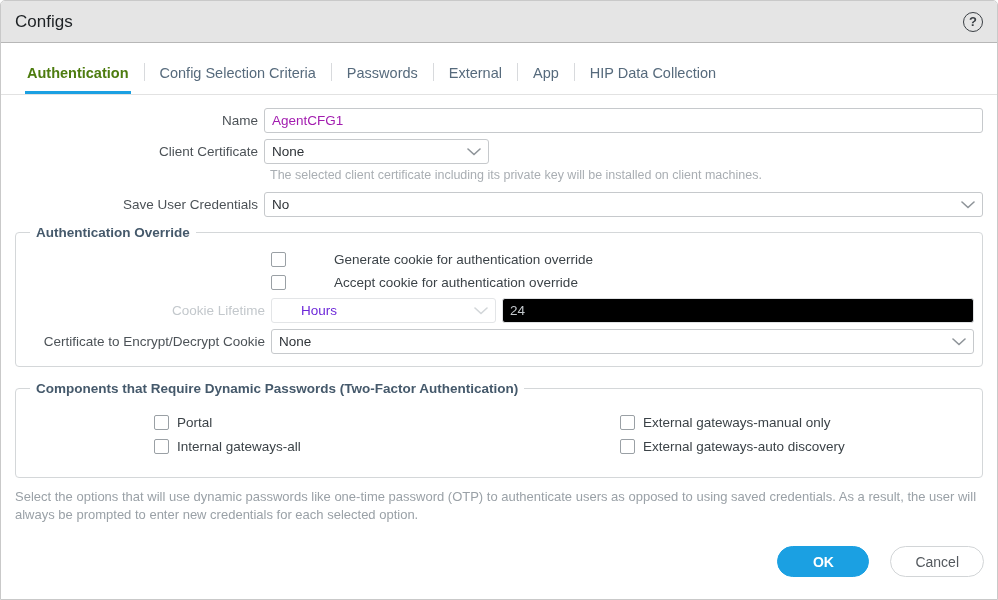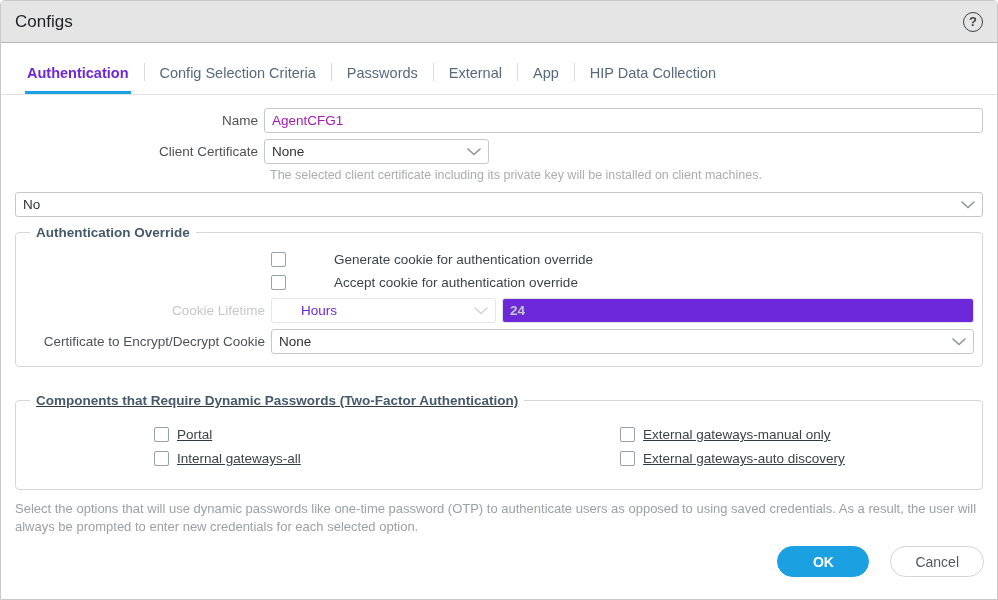--- a/index.html
+++ b/index.html
@@ -46,7 +46,7 @@
     white-space: nowrap;
   }
   .tab.active {
-    color: #6d28d9; font-weight: 700;
+    color: #4d7c0f; font-weight: 700;
     border-bottom-color: #1ba0e2;
   }
   .tab-sep {

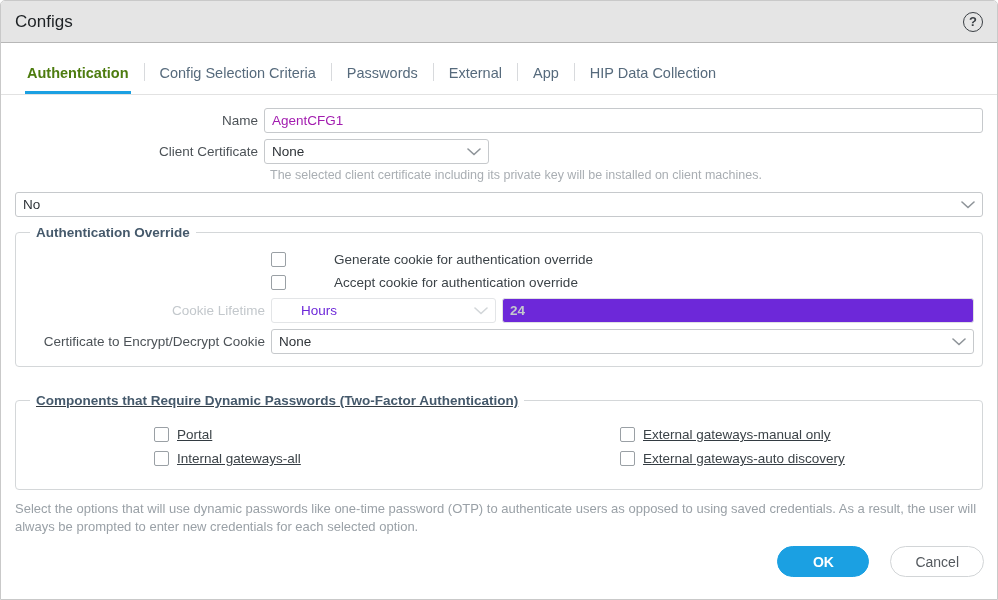--- a/index.html
+++ b/index.html
@@ -191,6 +191,7 @@
     <div class="hint">The selected client certificate including its private key will be installed on client machines.</div>
 
     <div class="form-row">
+      <div class="form-label">Save User Credentials</div>
       <div class="field">
         <div class="select">
           <span class="sel-text">No</span>

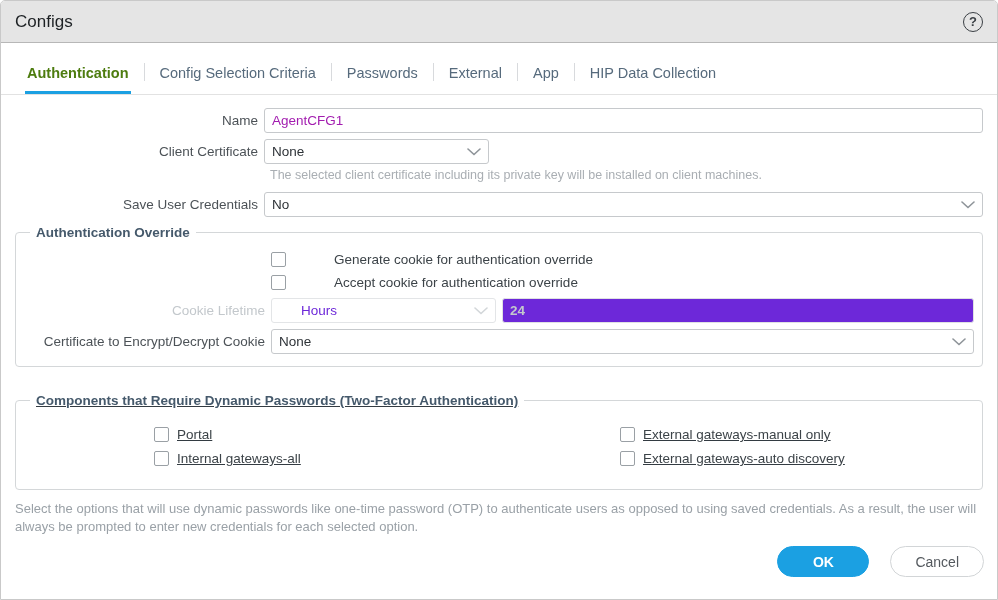--- a/index.html
+++ b/index.html
@@ -73,7 +73,7 @@
     font-size: 13.5px; color: #a21caf; padding: 0 7px;
     background: #fff; outline: none;
   }
-  .text-input:disabled { color: #c3c8cc; border-color: #dfe1e3; background: #6d28d9; font-weight: bold; }
+  .text-input:disabled { color: #c3c8cc; border-color: #dfe1e3; background: #000000; }
 
   .select {
     height: 25px; border: 1px solid #c6c9cc; border-radius: 3px;

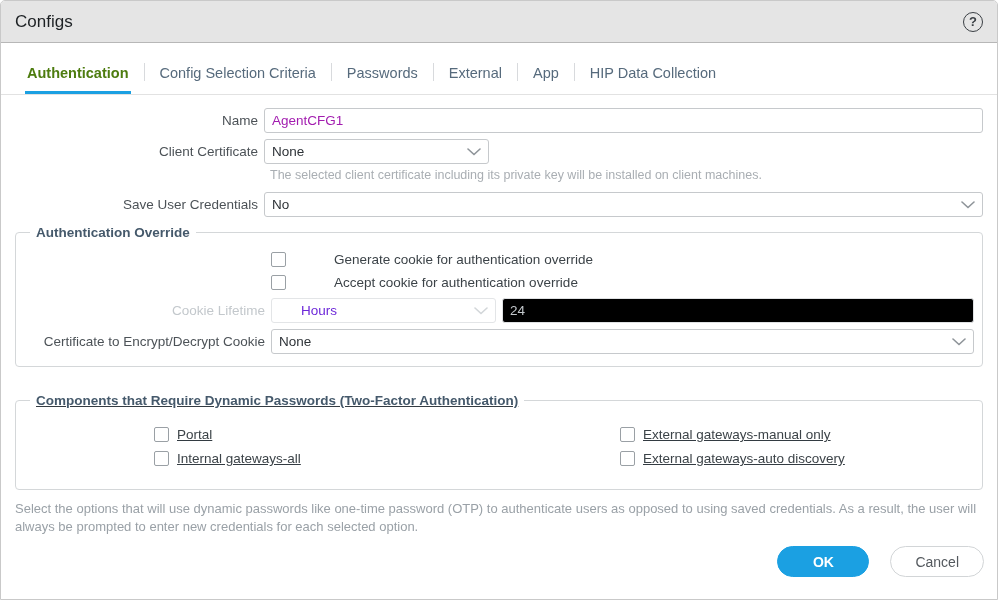--- a/index.html
+++ b/index.html
@@ -247,7 +247,7 @@
       </div>
     </fieldset>
 
-    <fieldset style="margin-top:26px;text-decoration:underline;">
+    <fieldset style="margin-top:14px;">
       <legend>Components that Require Dynamic Passwords (Two-Factor Authentication)</legend>
       <div class="two-col">
         <div class="col col-left">

